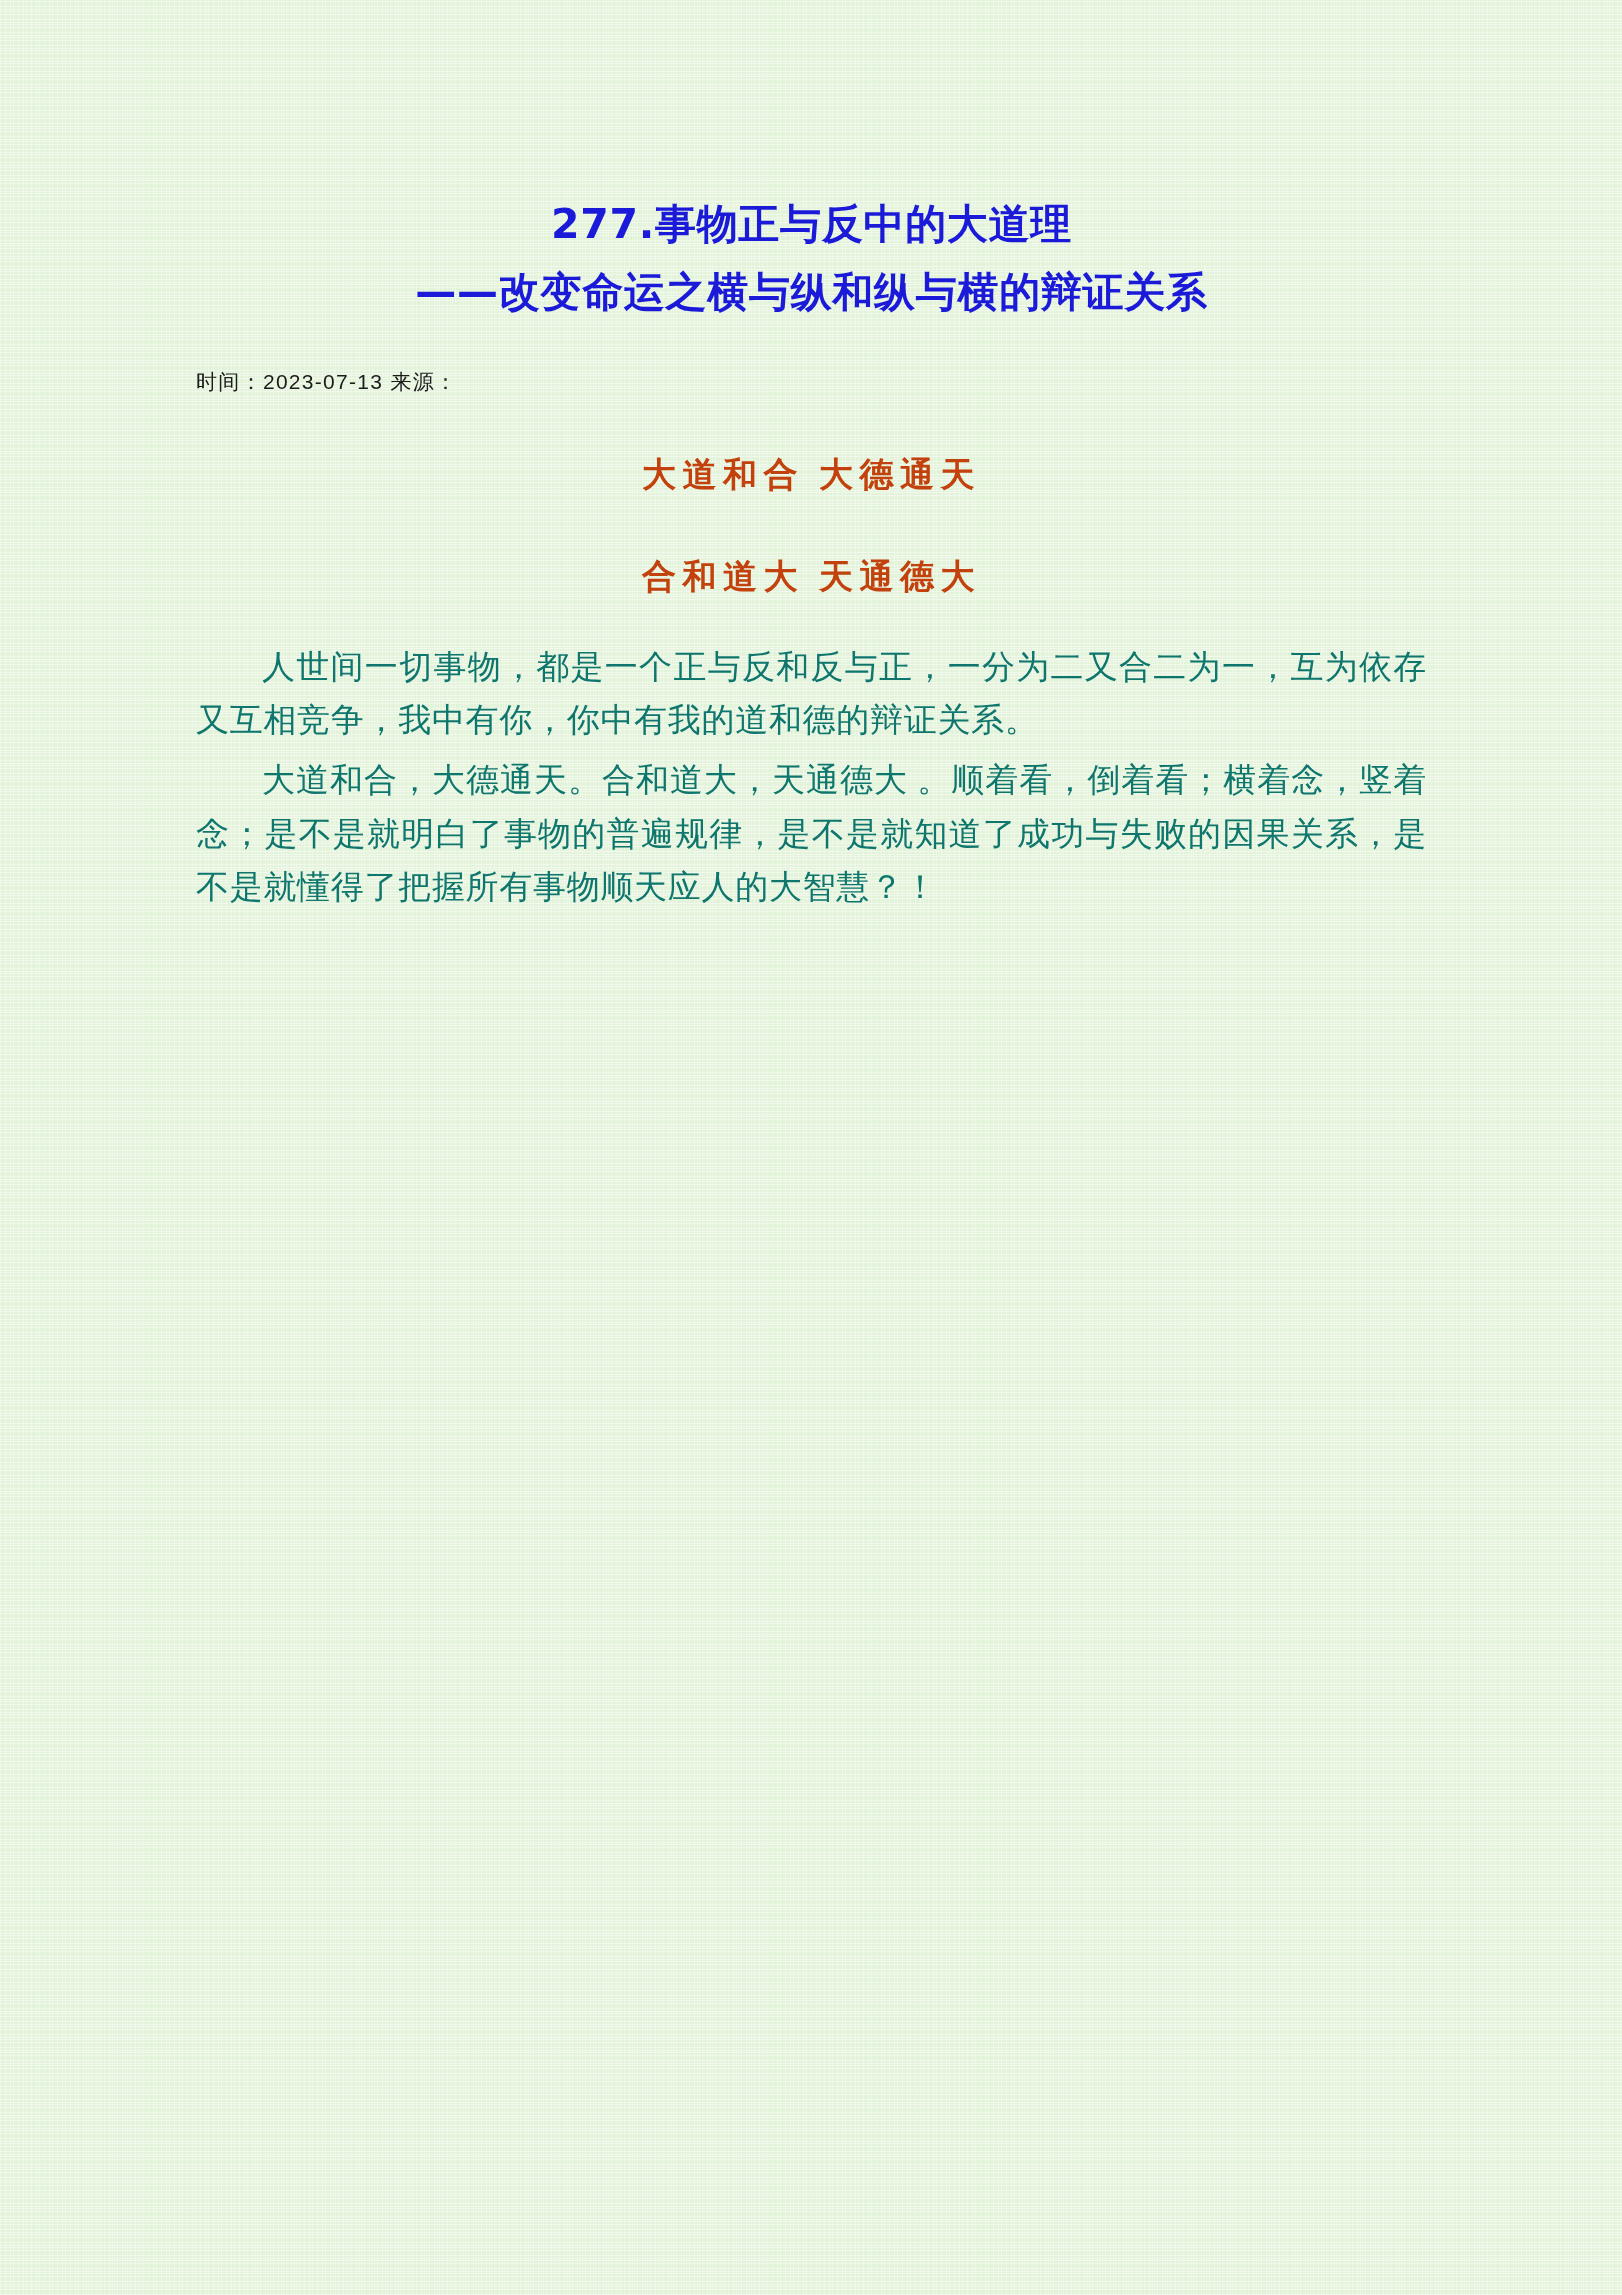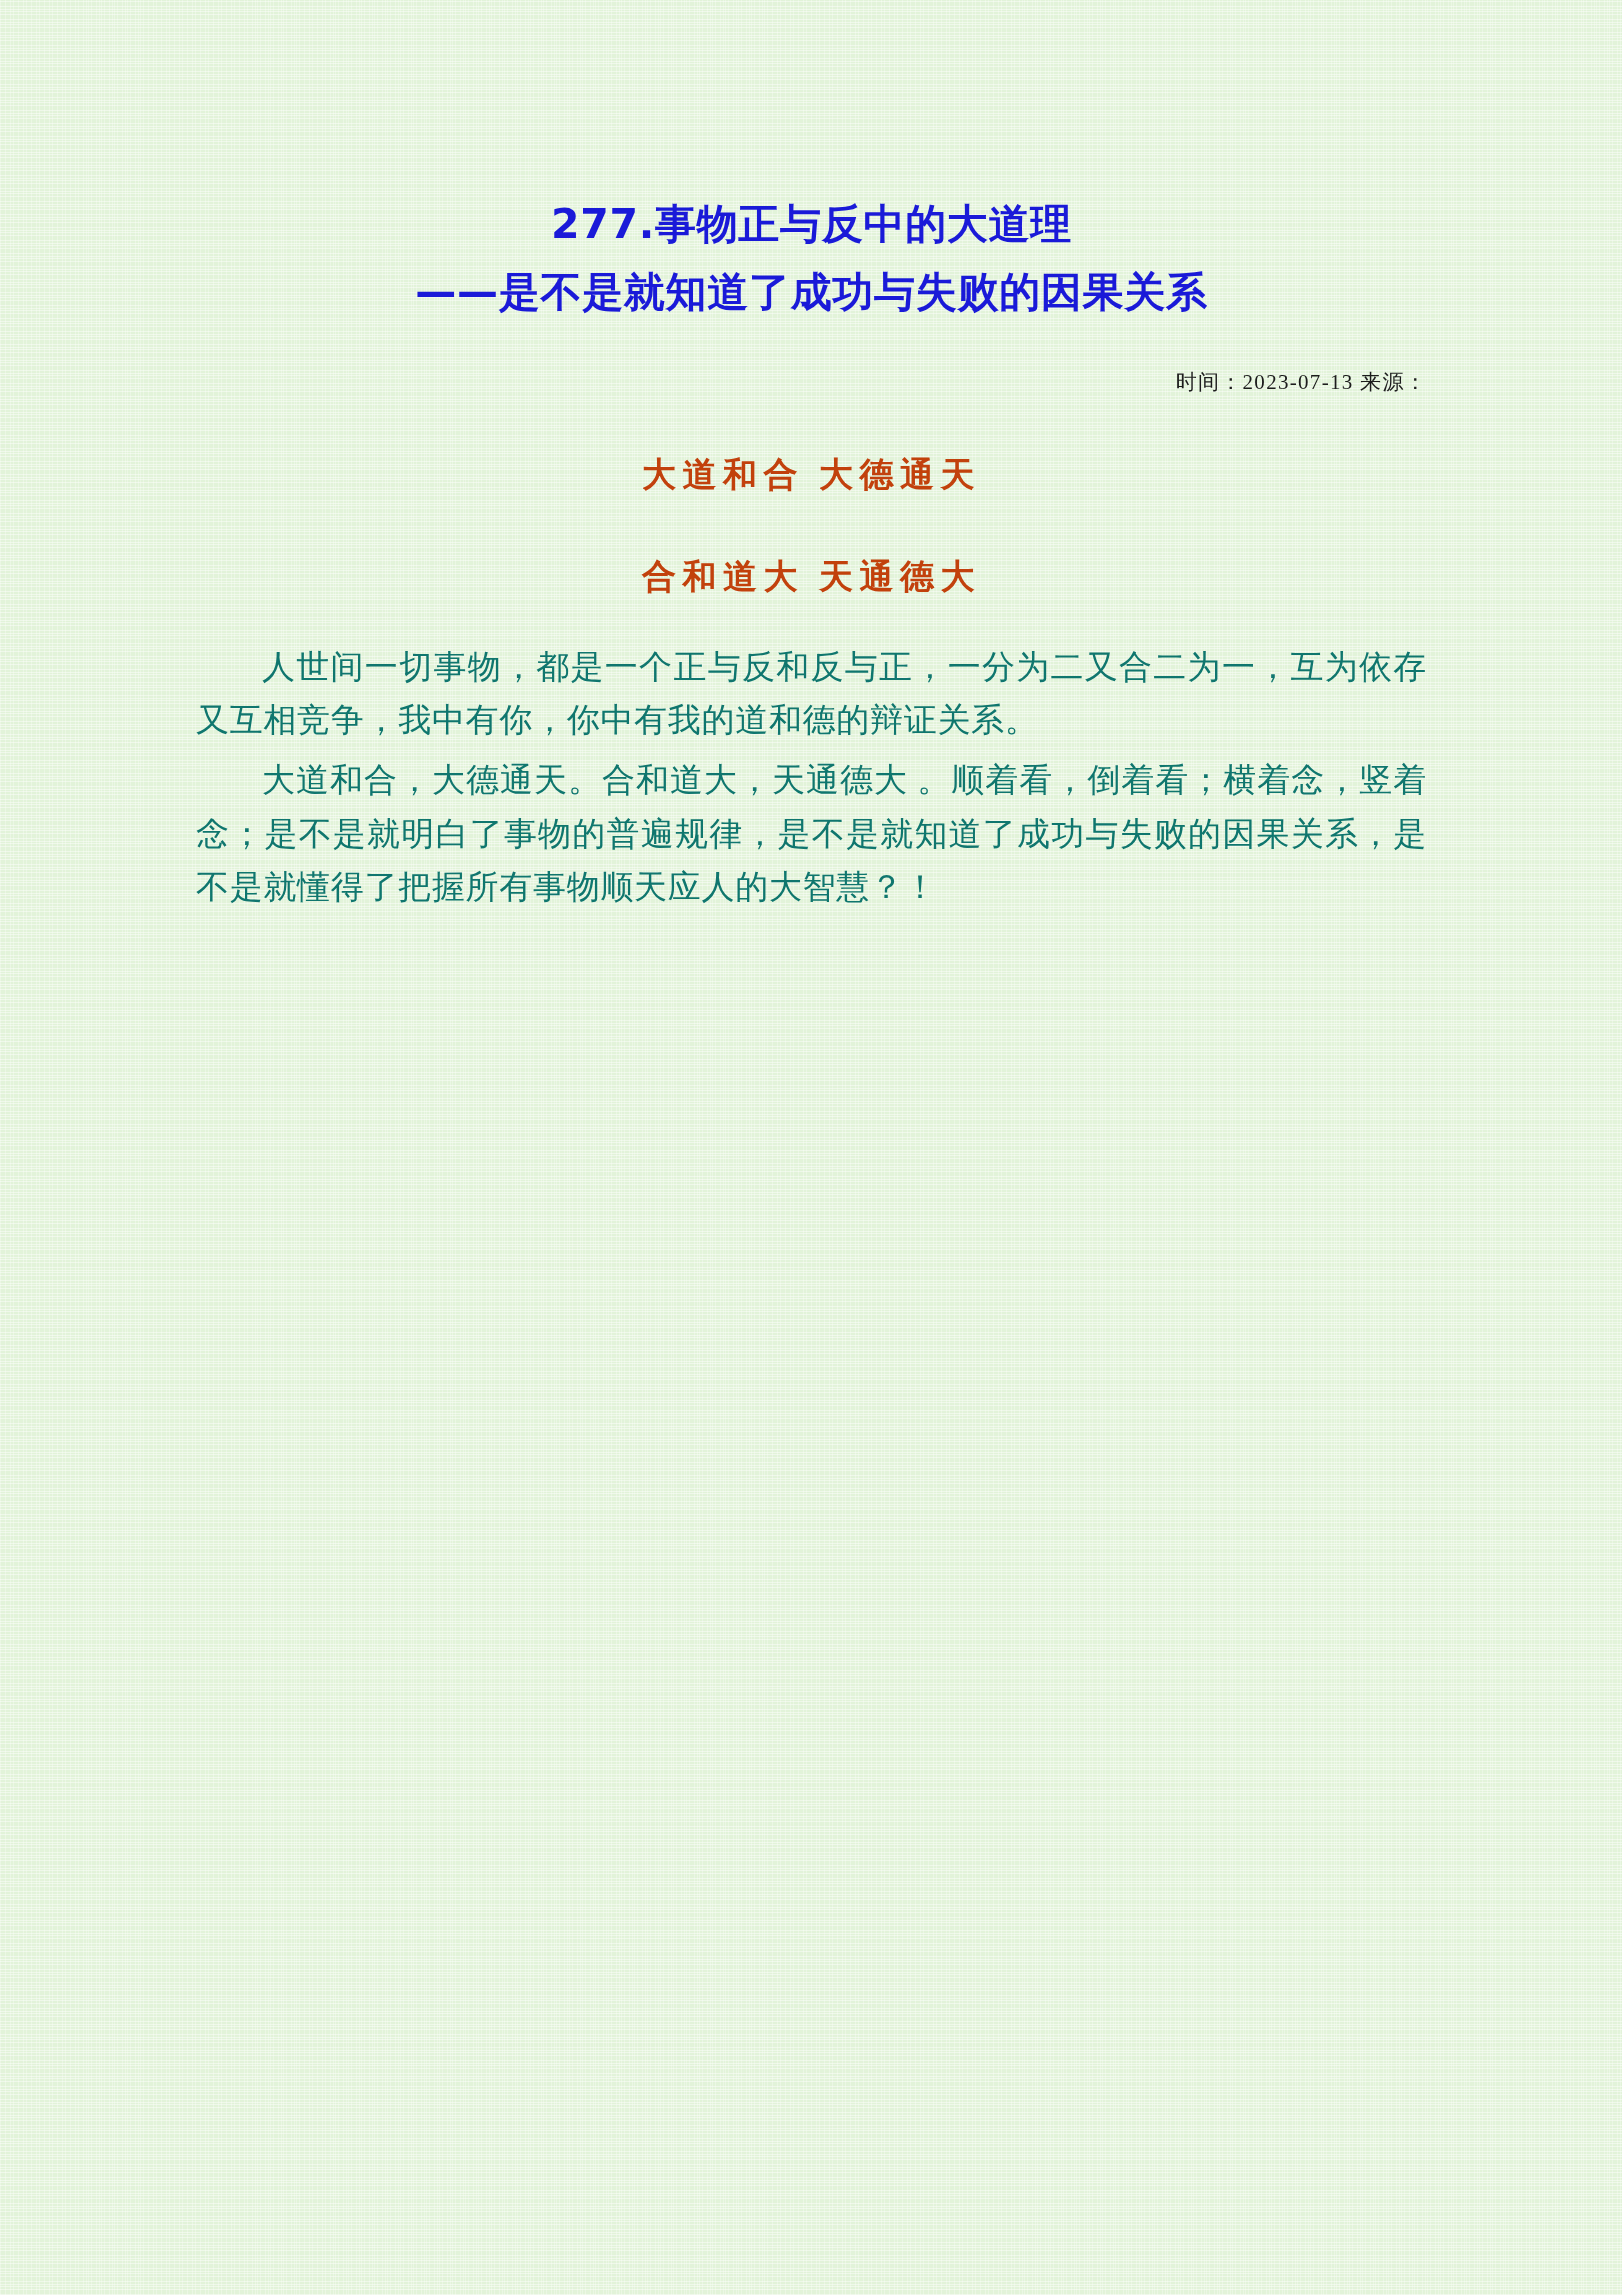--- a/index.html
+++ b/index.html
@@ -88,7 +88,7 @@
 
   <div class="title-block">
     <h1 class="doc-title">277.事物正与反中的大道理</h1>
-    <h2 class="doc-subtitle">——是不是就知道了成功与失败的因果关系</h2>
+    <h2 class="doc-subtitle">——改变命运之横与纵和纵与横的辩证关系</h2>
   </div>
 
   <div class="meta-line">时间：2023-07-13 来源：</div>

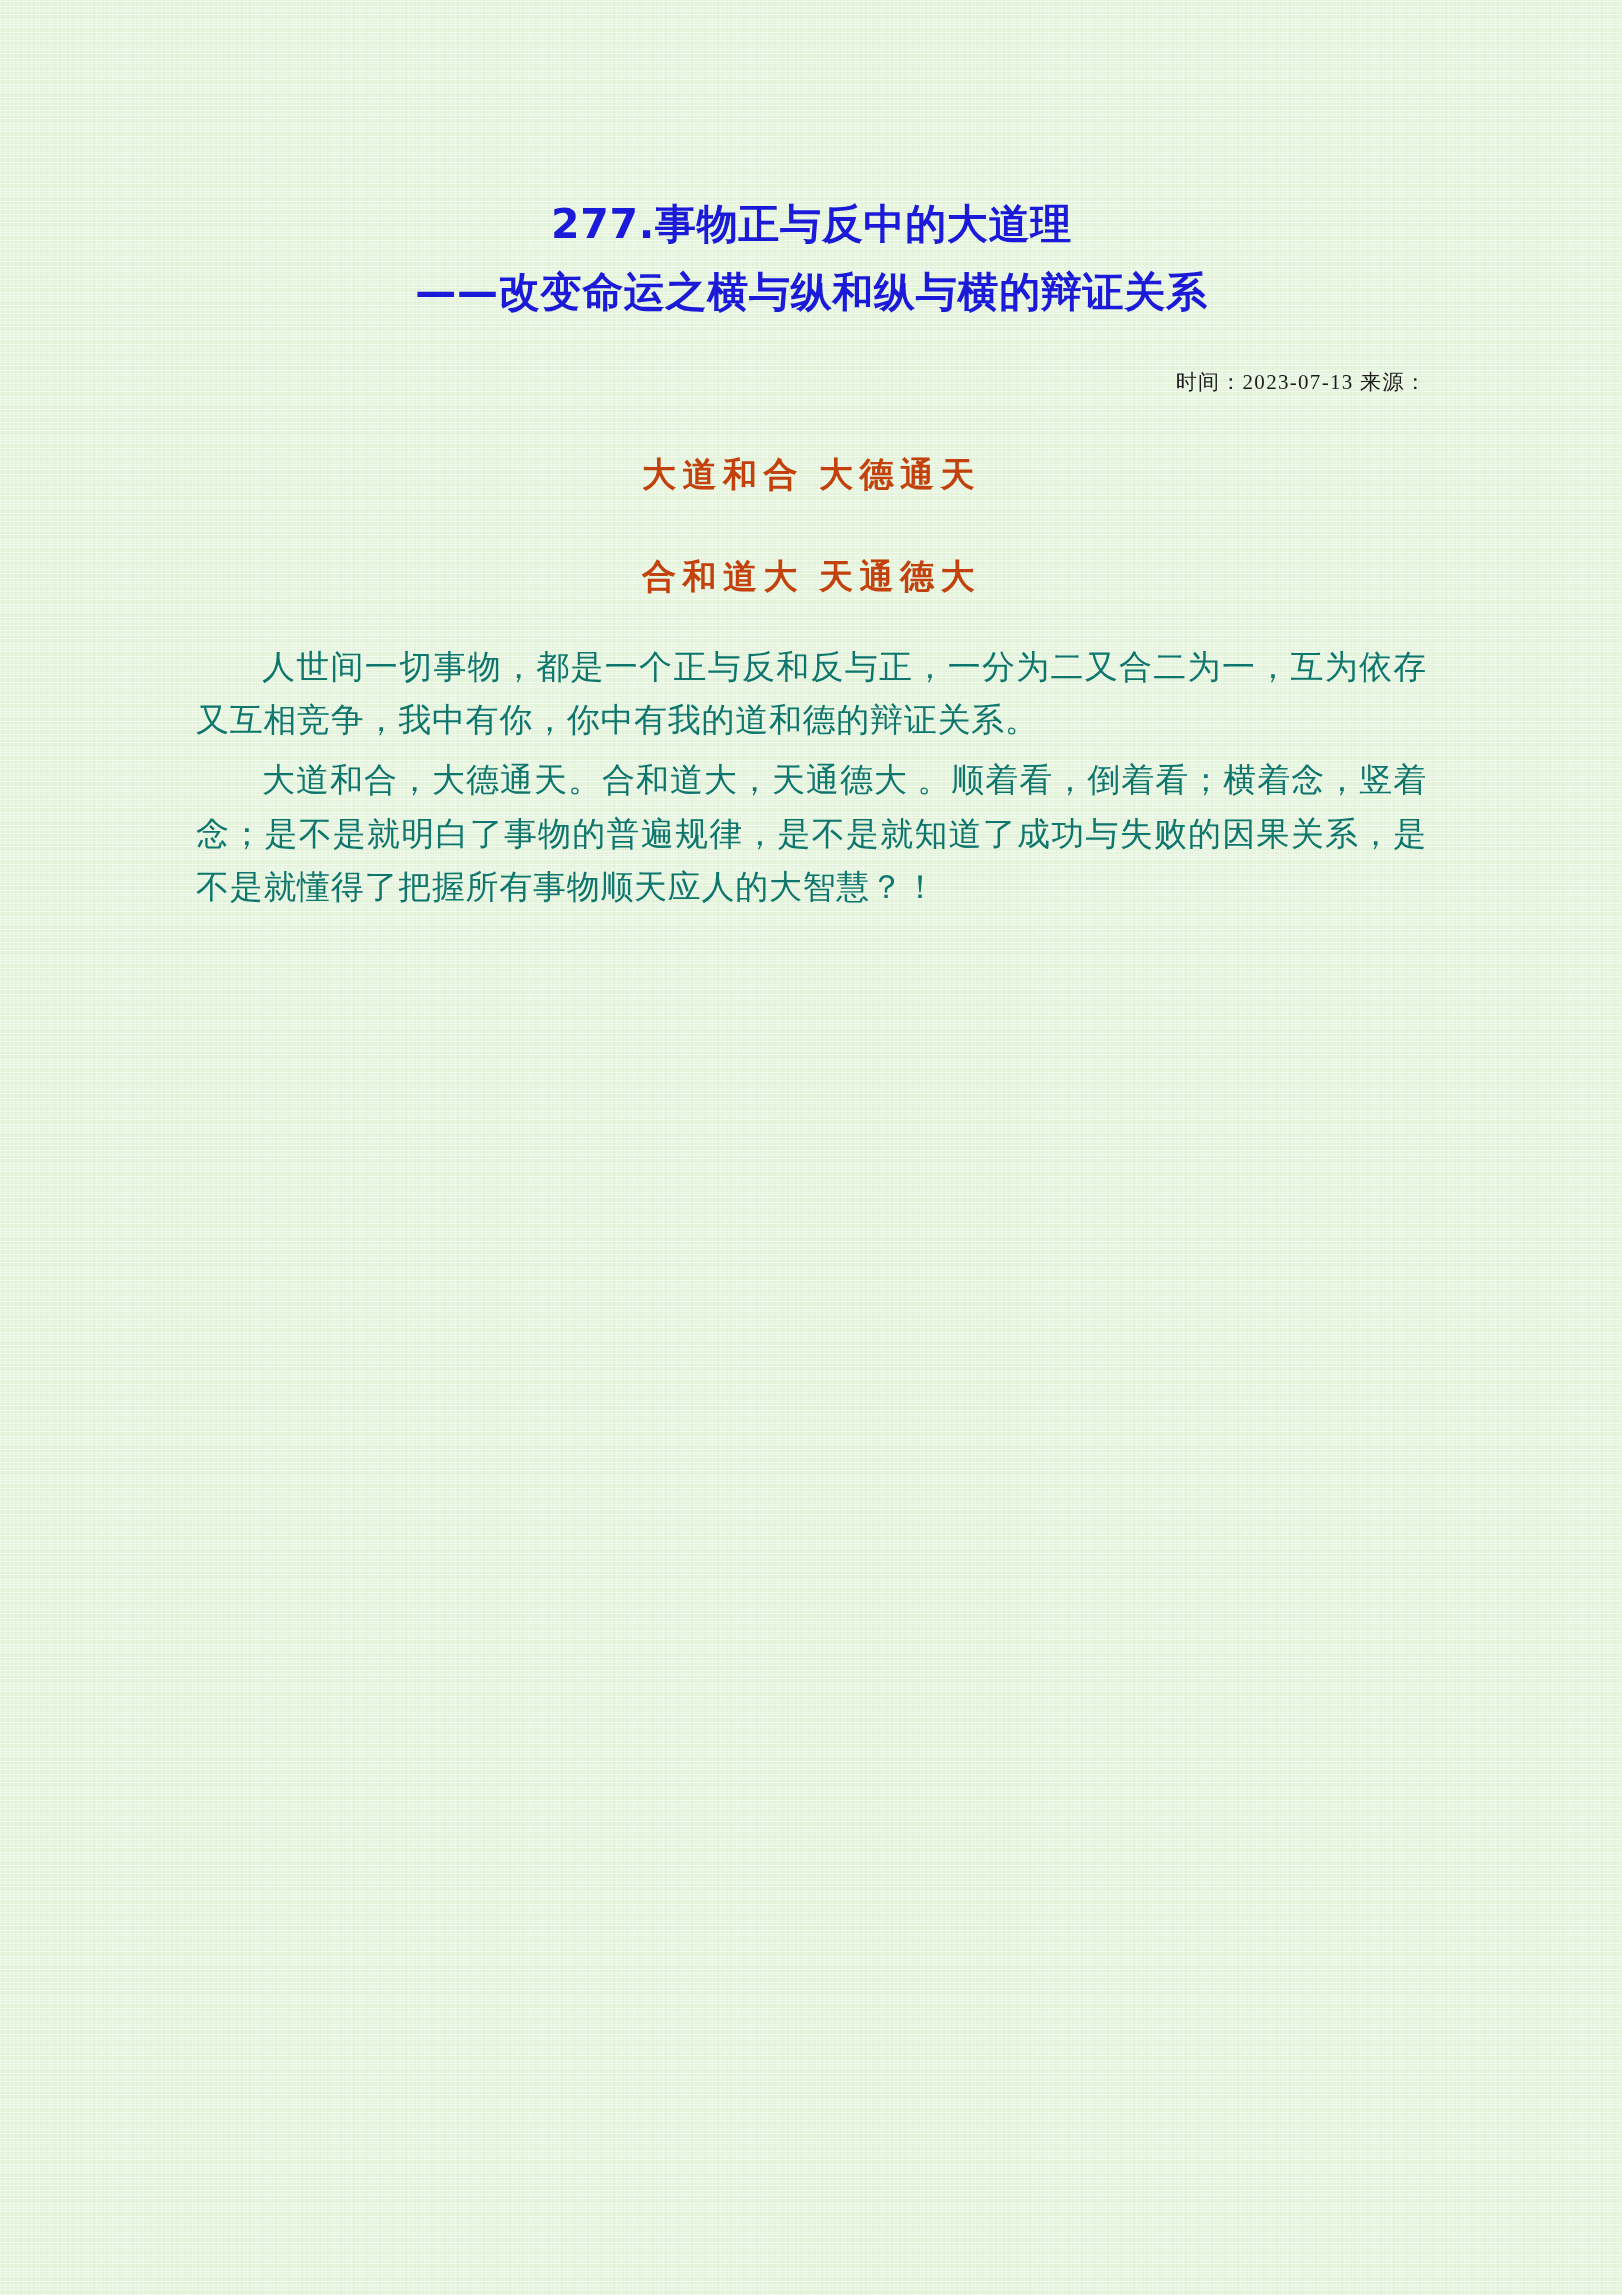--- a/index.html
+++ b/index.html
@@ -48,9 +48,9 @@
     margin-top: 11.8px;
   }
   .meta-line {
-    text-align: right;
+    text-align: left;
     margin-top: 47px;
-    font-family: Liberation Serif, serif;
+    font-family: Liberation Sans, sans-serif;
     font-size: 21px;
     color: #1c1c1c;
     letter-spacing: 1.3px;

